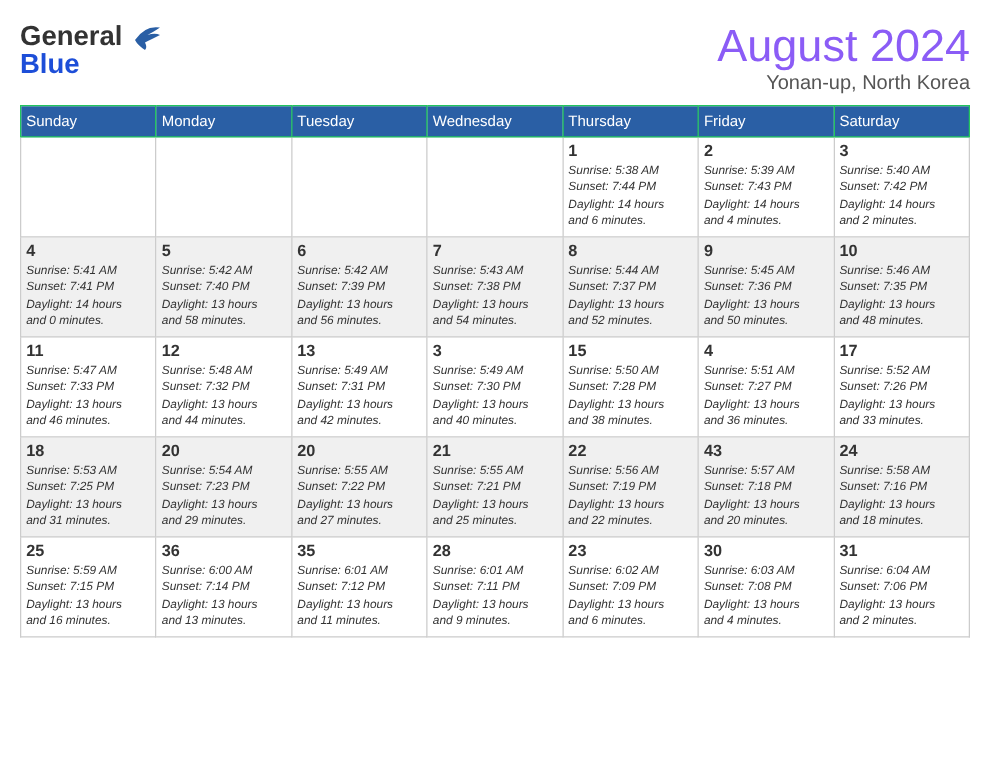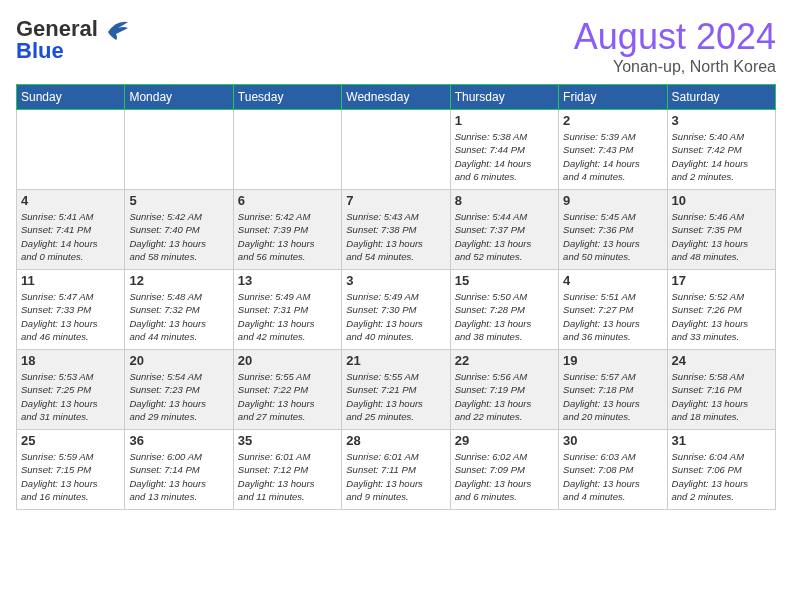--- a/index.html
+++ b/index.html
@@ -213,7 +213,7 @@
           <div class="day-detail">Sunrise: 5:56 AM<br>Sunset: 7:19 PM<br>Daylight: 13 hours<br>and 22 minutes.</div>
         </td>
         <td>
-          <span class="day-num">19</span>
+          <span class="day-num">43</span>
           <div class="day-detail">Sunrise: 5:57 AM<br>Sunset: 7:18 PM<br>Daylight: 13 hours<br>and 20 minutes.</div>
         </td>
         <td>

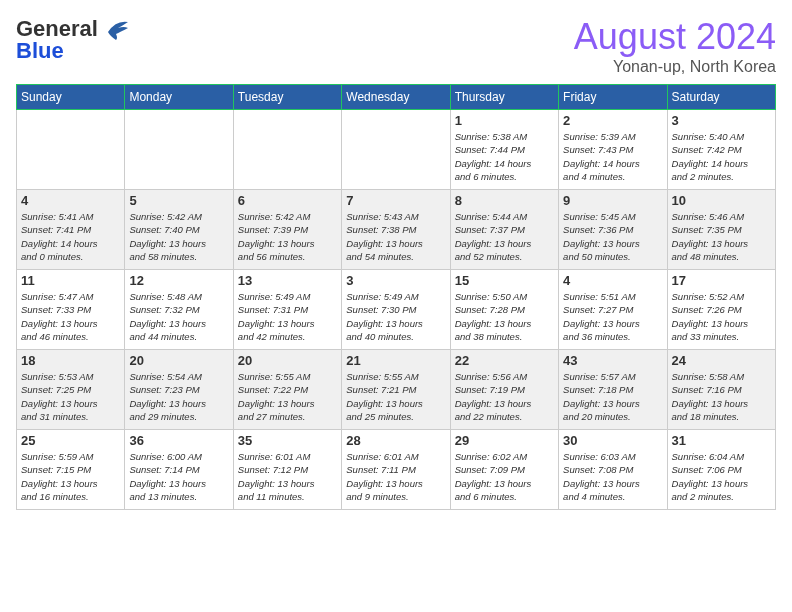--- a/index.html
+++ b/index.html
@@ -239,7 +239,7 @@
           <div class="day-detail">Sunrise: 6:01 AM<br>Sunset: 7:11 PM<br>Daylight: 13 hours<br>and 9 minutes.</div>
         </td>
         <td>
-          <span class="day-num">29</span>
+          <span class="day-num">23</span>
           <div class="day-detail">Sunrise: 6:02 AM<br>Sunset: 7:09 PM<br>Daylight: 13 hours<br>and 6 minutes.</div>
         </td>
         <td>

